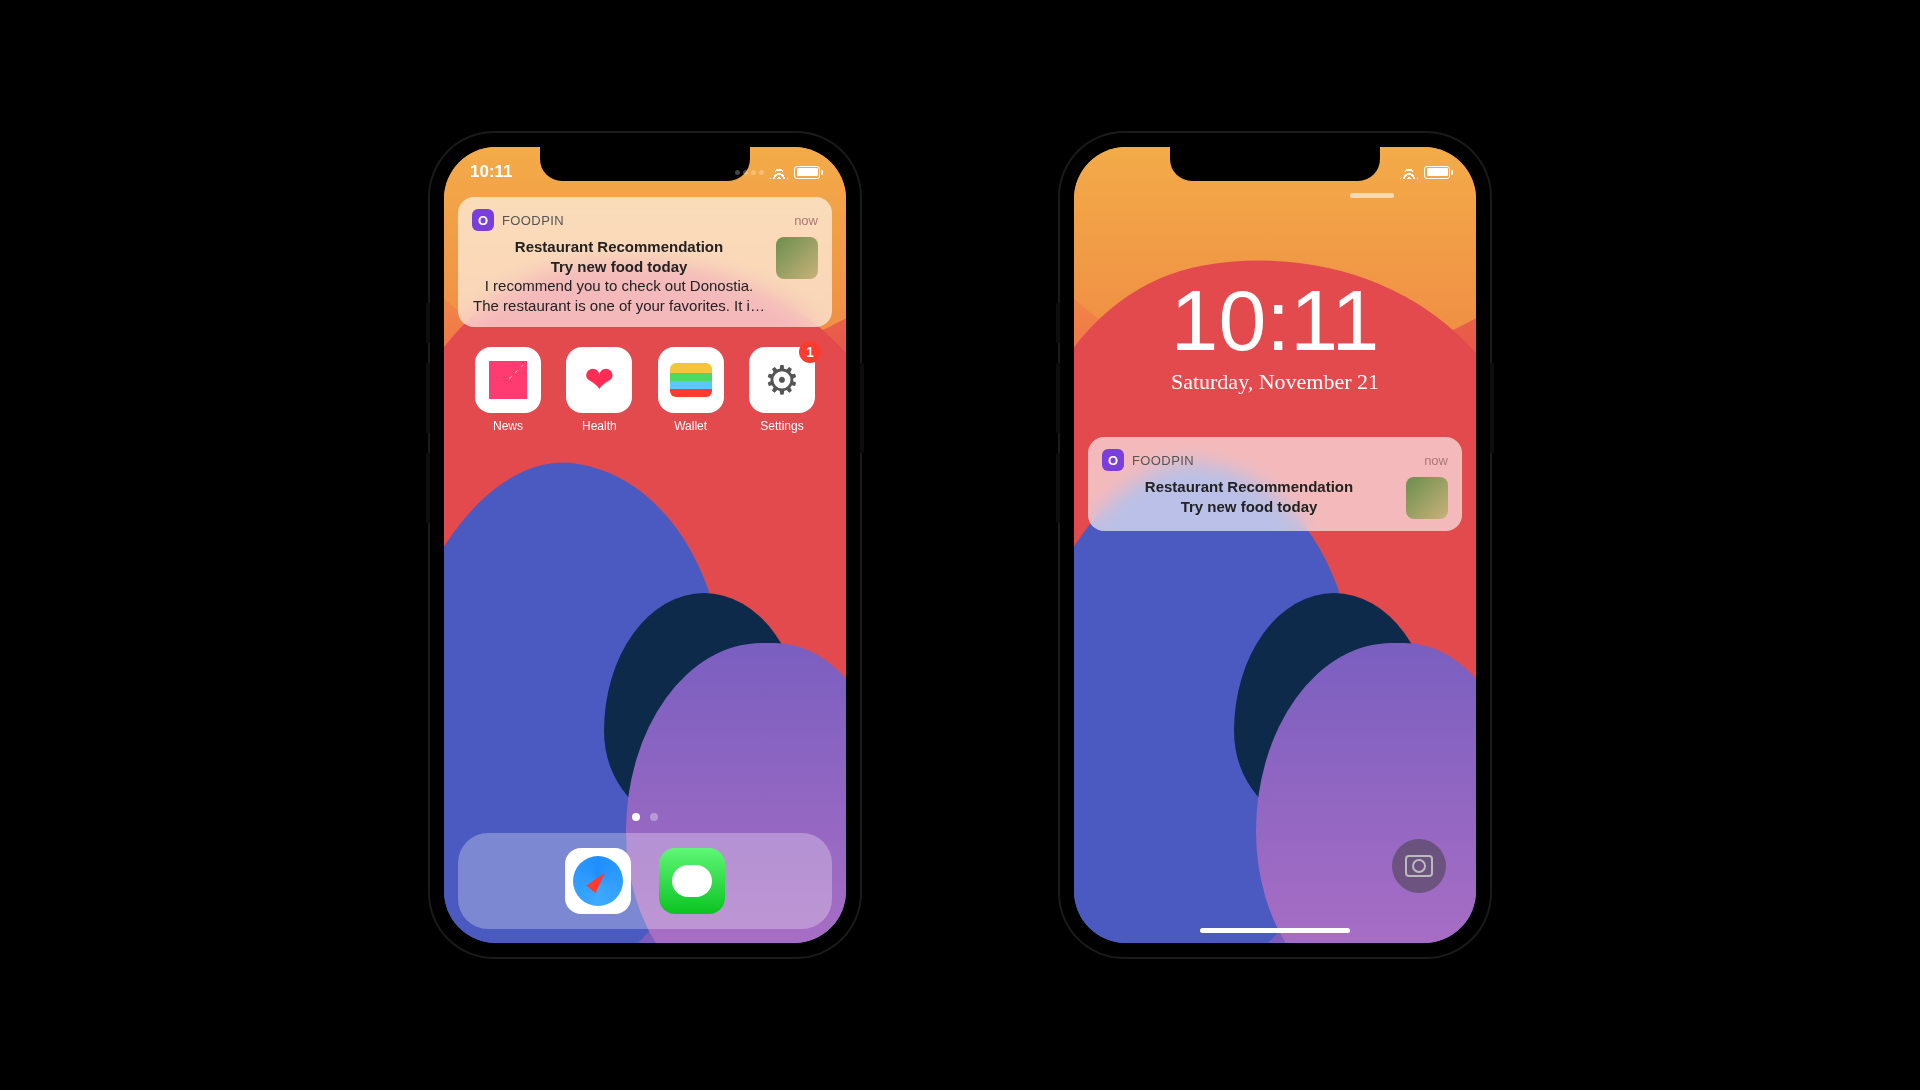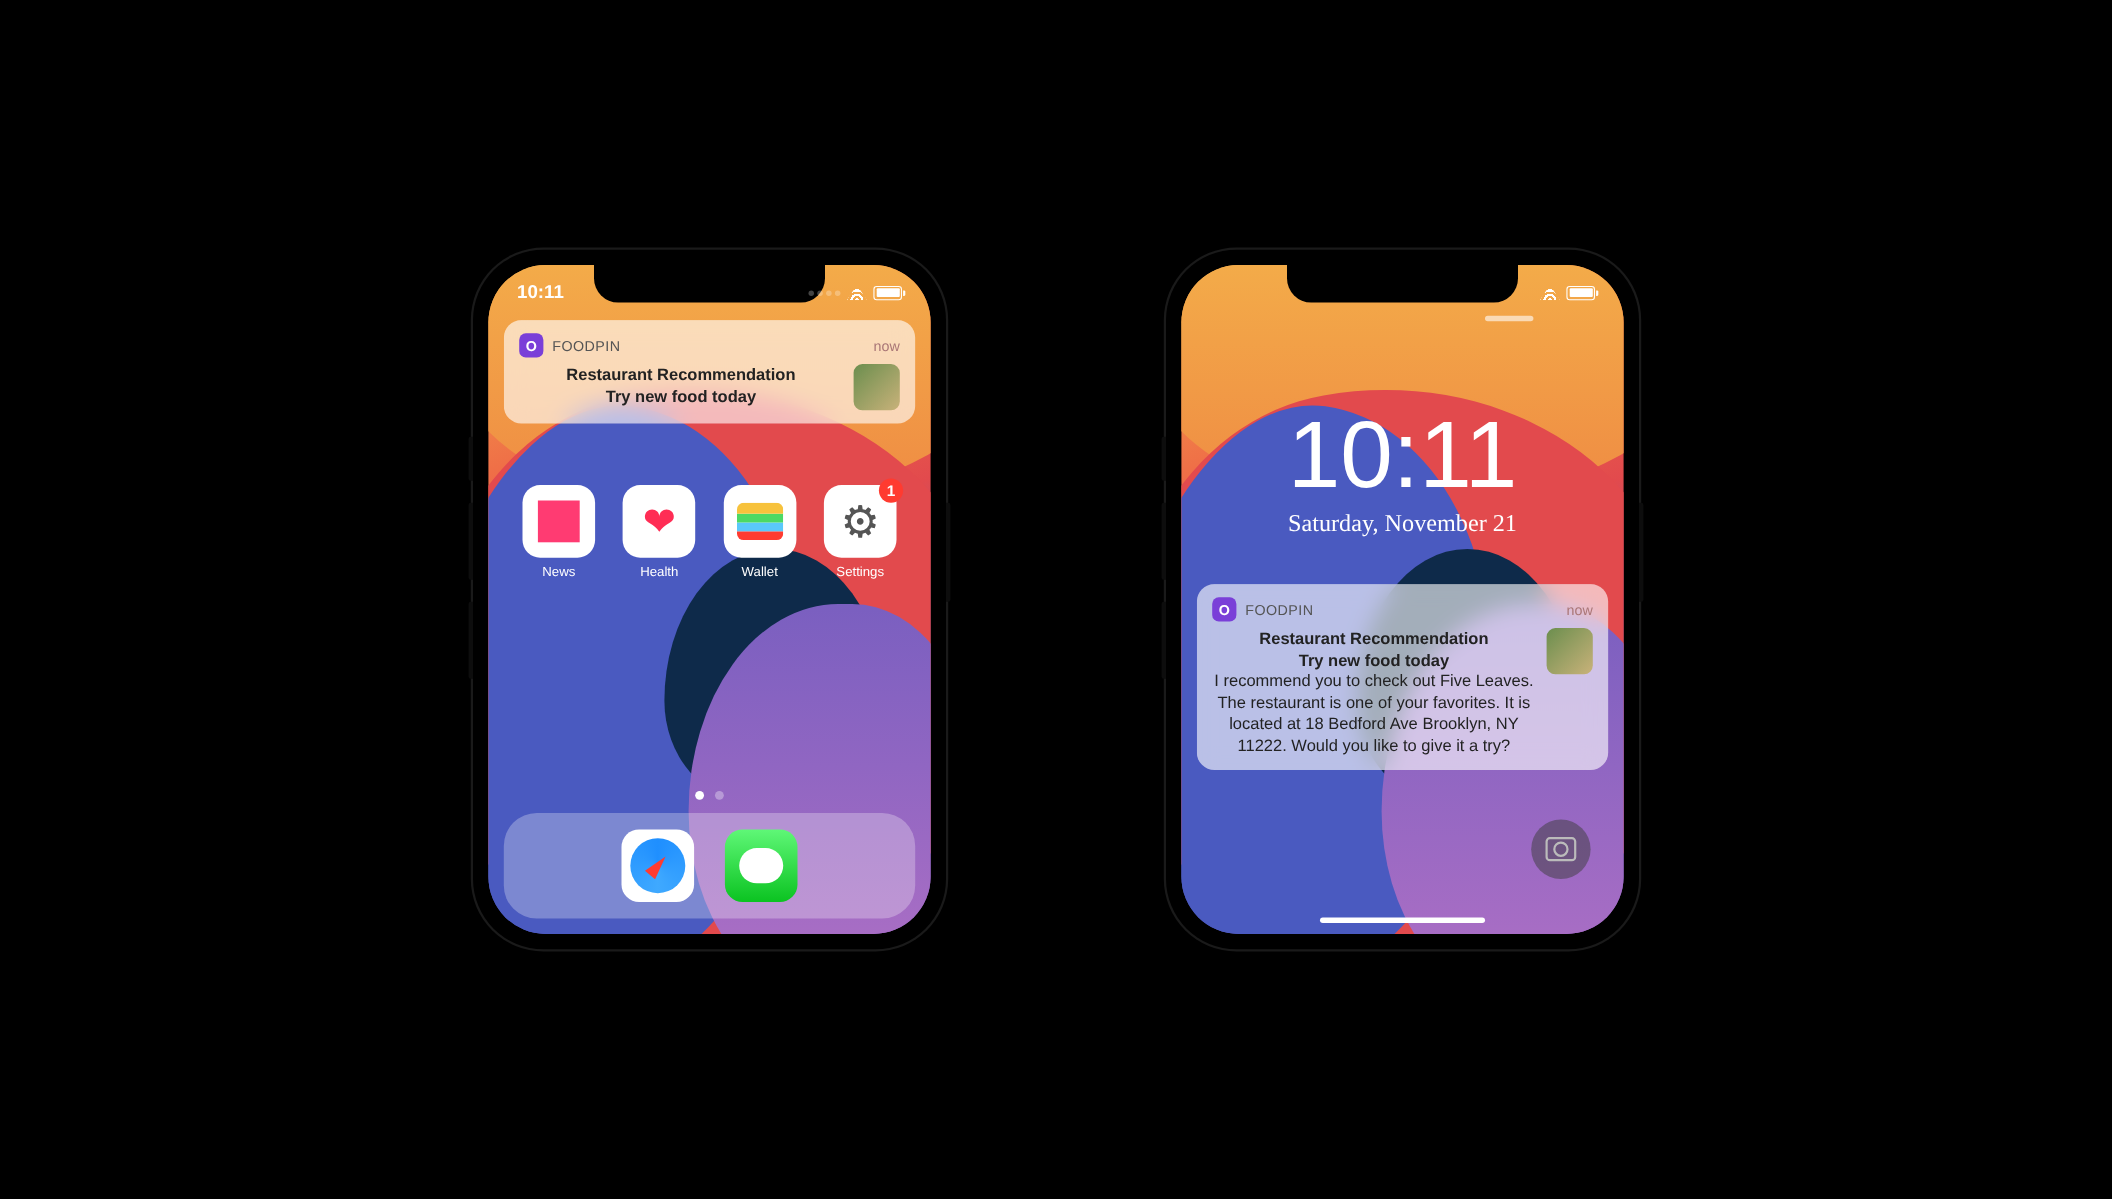--- a/index.html
+++ b/index.html
@@ -18,7 +18,7 @@
   
   .phone {
     width: 430px;
-    height: 636px;
+    height: 824px;
     background: #000;
     border-radius: 64px;
     padding: 14px;

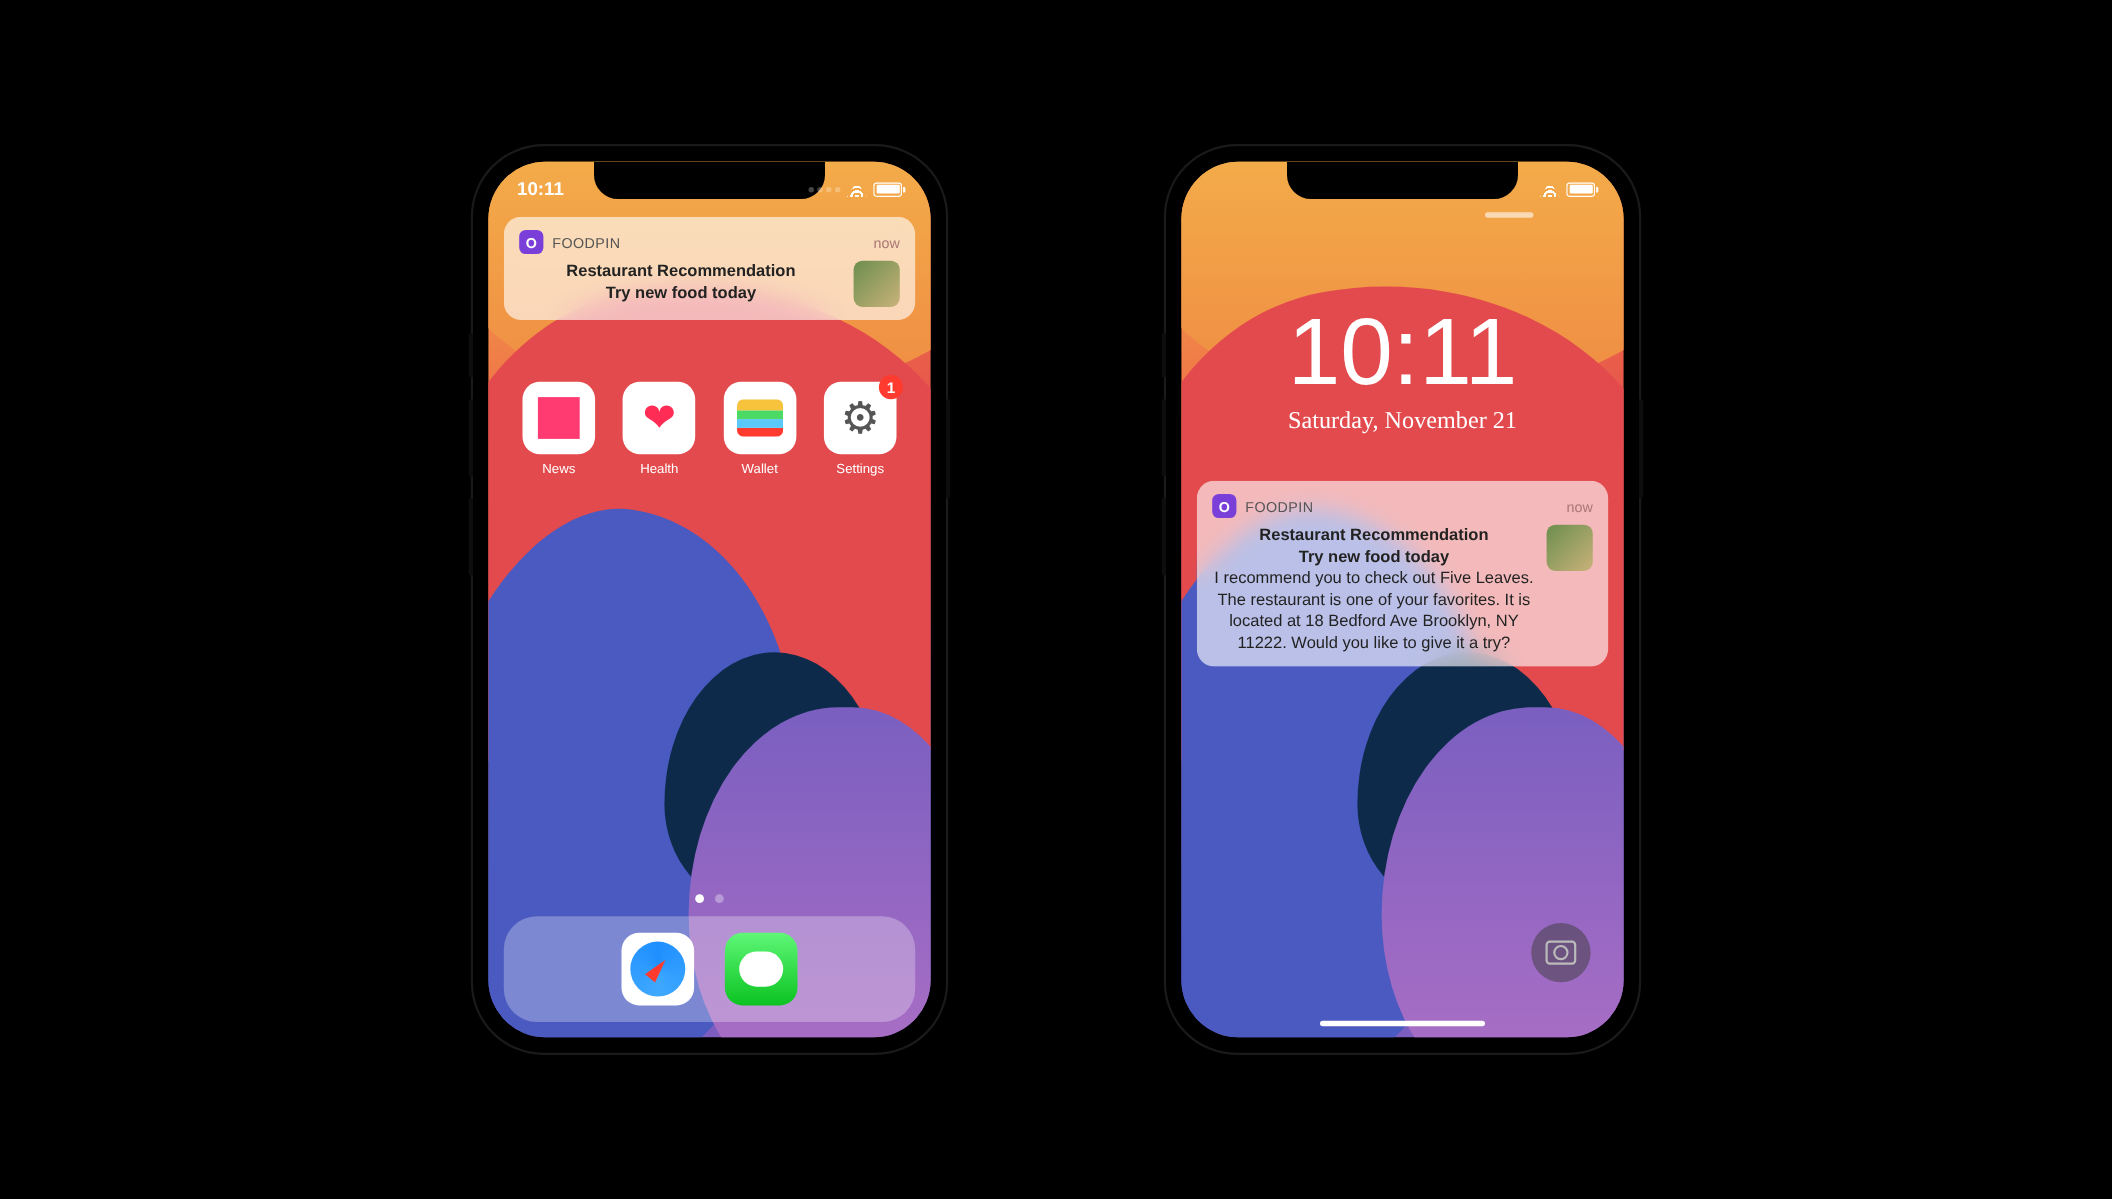--- a/index.html
+++ b/index.html
@@ -255,6 +255,7 @@
         <div class="notif-text">
           <div class="line1">Restaurant Recommendation</div>
           <div class="line2">Try new food today</div>
+          <div>I recommend you to check out Donostia. The restaurant is one of your favorites. It i…</div>
         </div>
         <div class="notif-thumb"></div>
       </div>

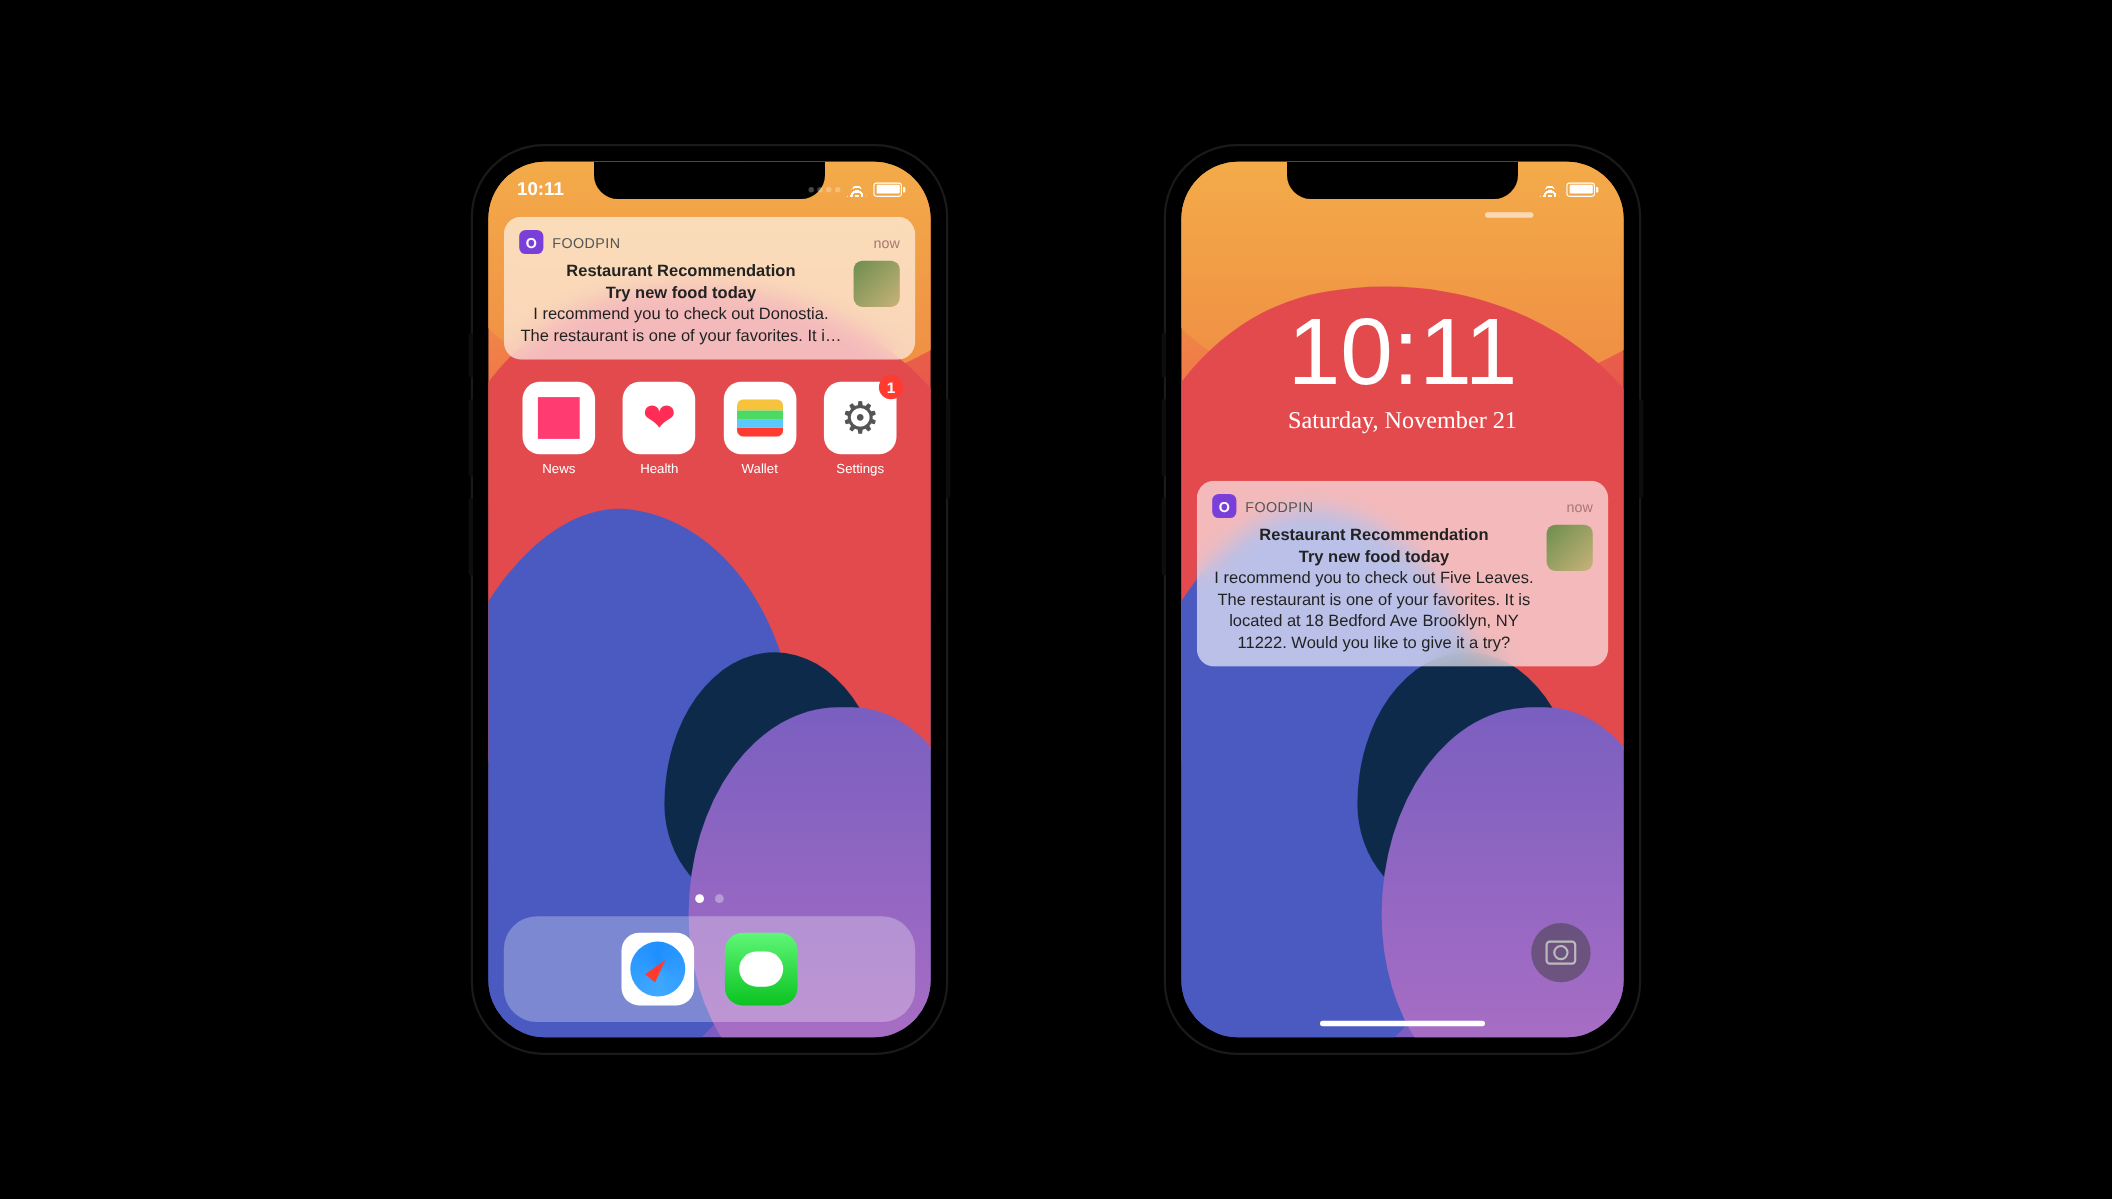--- a/index.html
+++ b/index.html
@@ -328,7 +328,6 @@
         <div class="notif-text">
           <div class="line1">Restaurant Recommendation</div>
           <div class="line2">Try new food today</div>
-          <div>I recommend you to check out Five Leaves. The restaurant is one of your favorites. It is located at 18 Bedford Ave Brooklyn, NY 11222. Would you like to give it a try?</div>
         </div>
         <div class="notif-thumb"></div>
       </div>

